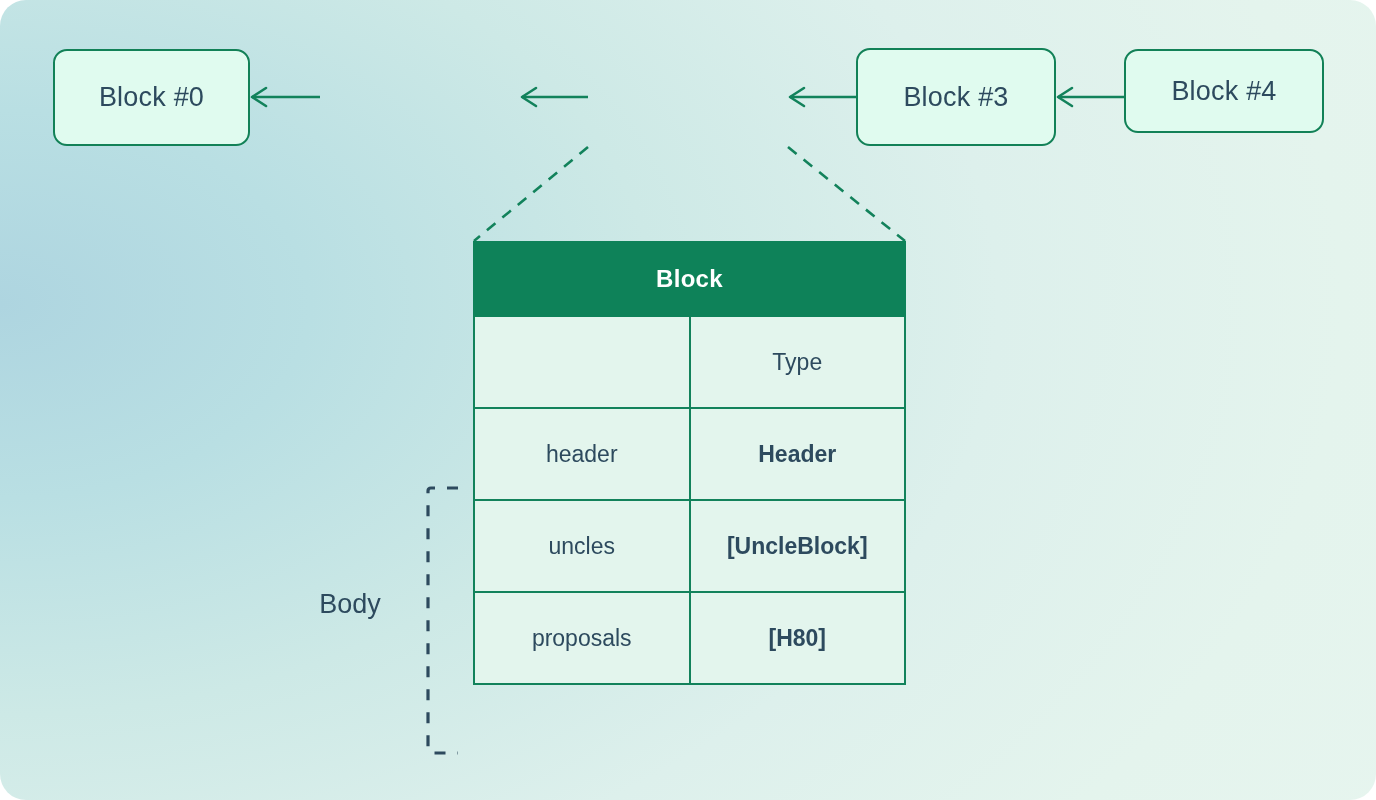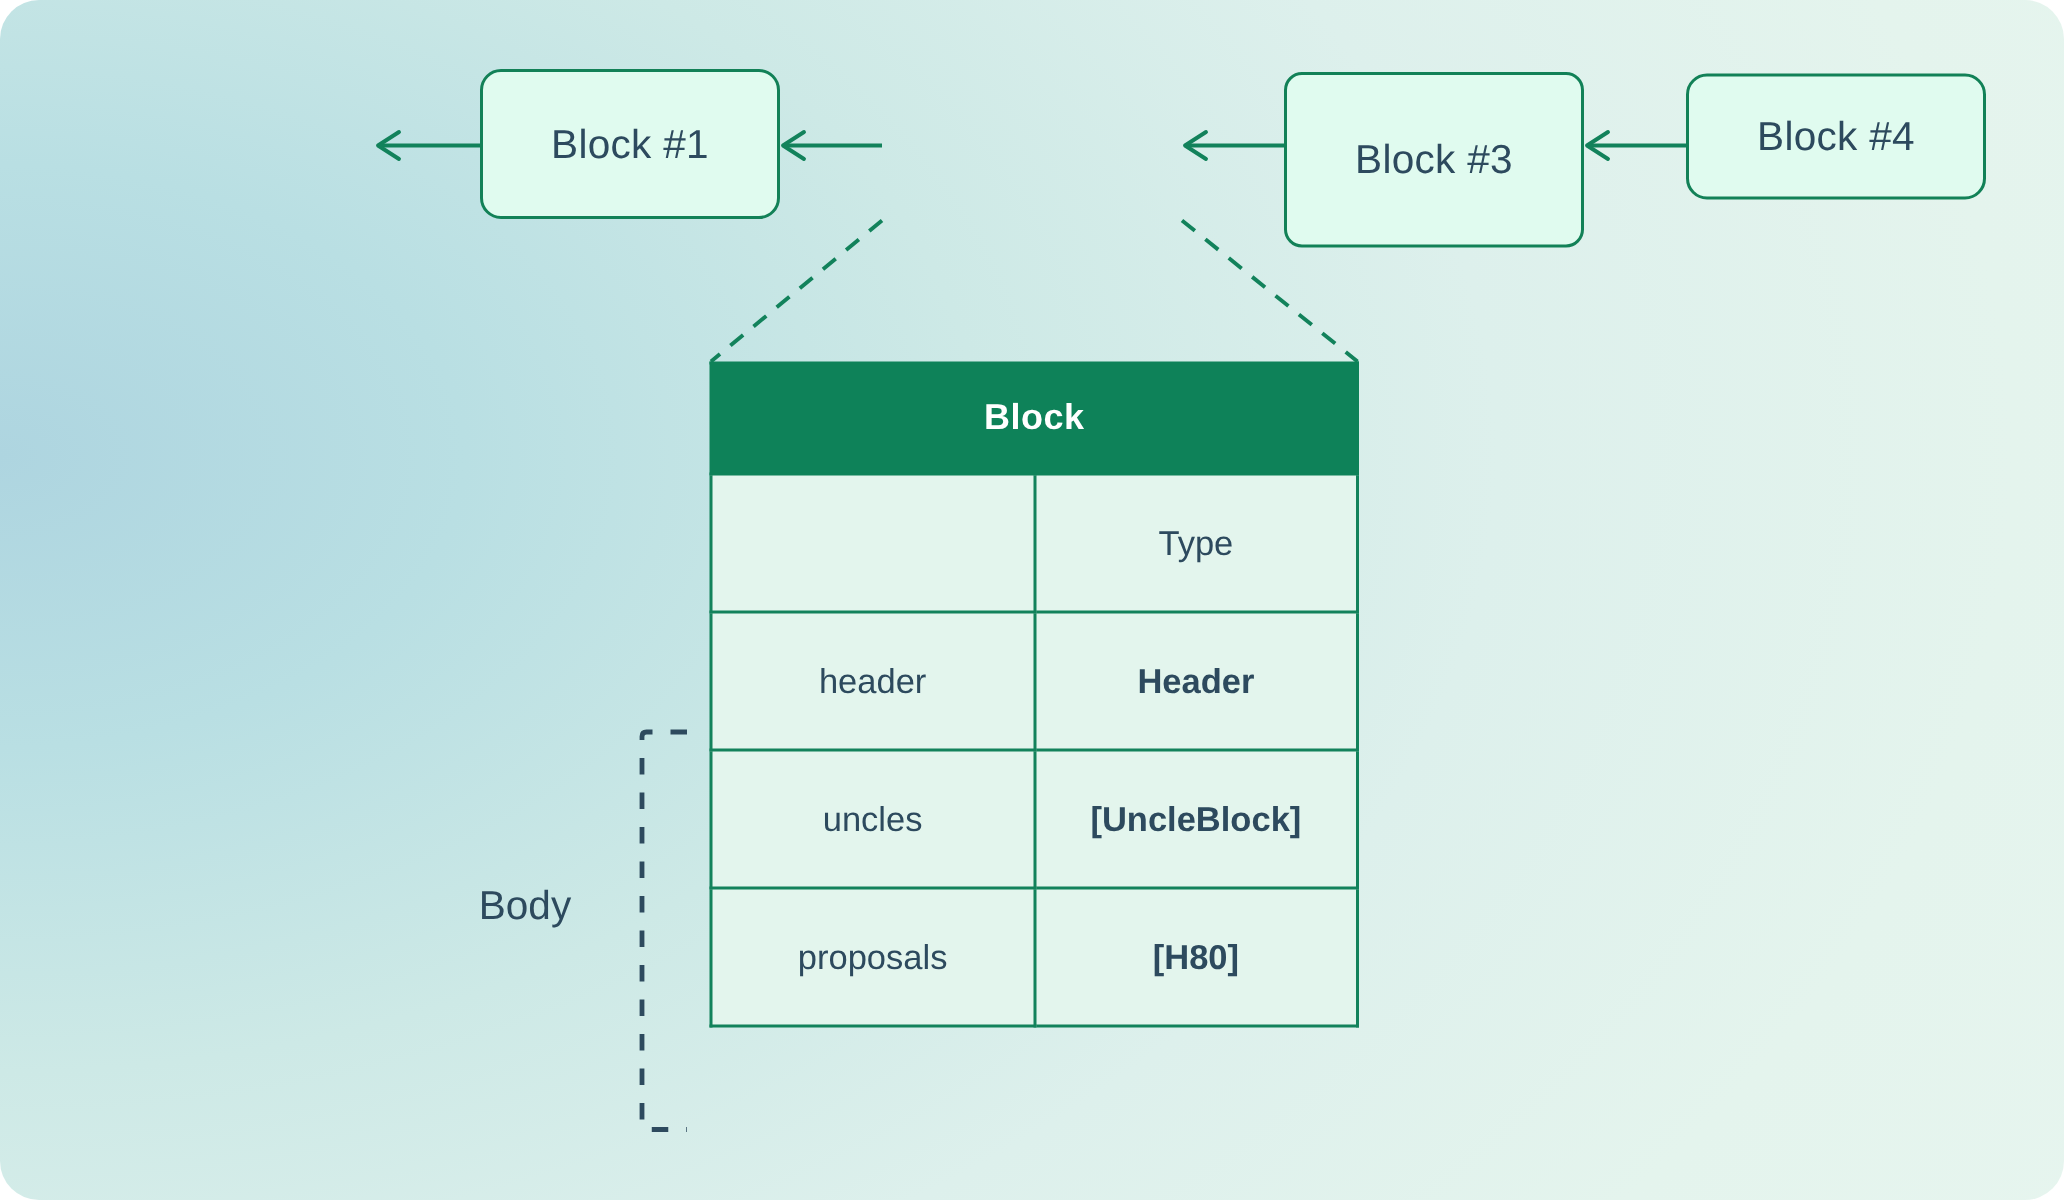--- a/index.html
+++ b/index.html
@@ -101,6 +101,9 @@
 
 <div id="canvas">
 
+  <div class="chain-block" style="left:53px; top:49px; width:197px; height:97px;">
+    <span>Block #0</span>
+  </div>
 
   <div class="chain-block" style="left:320px; top:46px; width:200px; height:100px;">
     <span>Block #1</span>

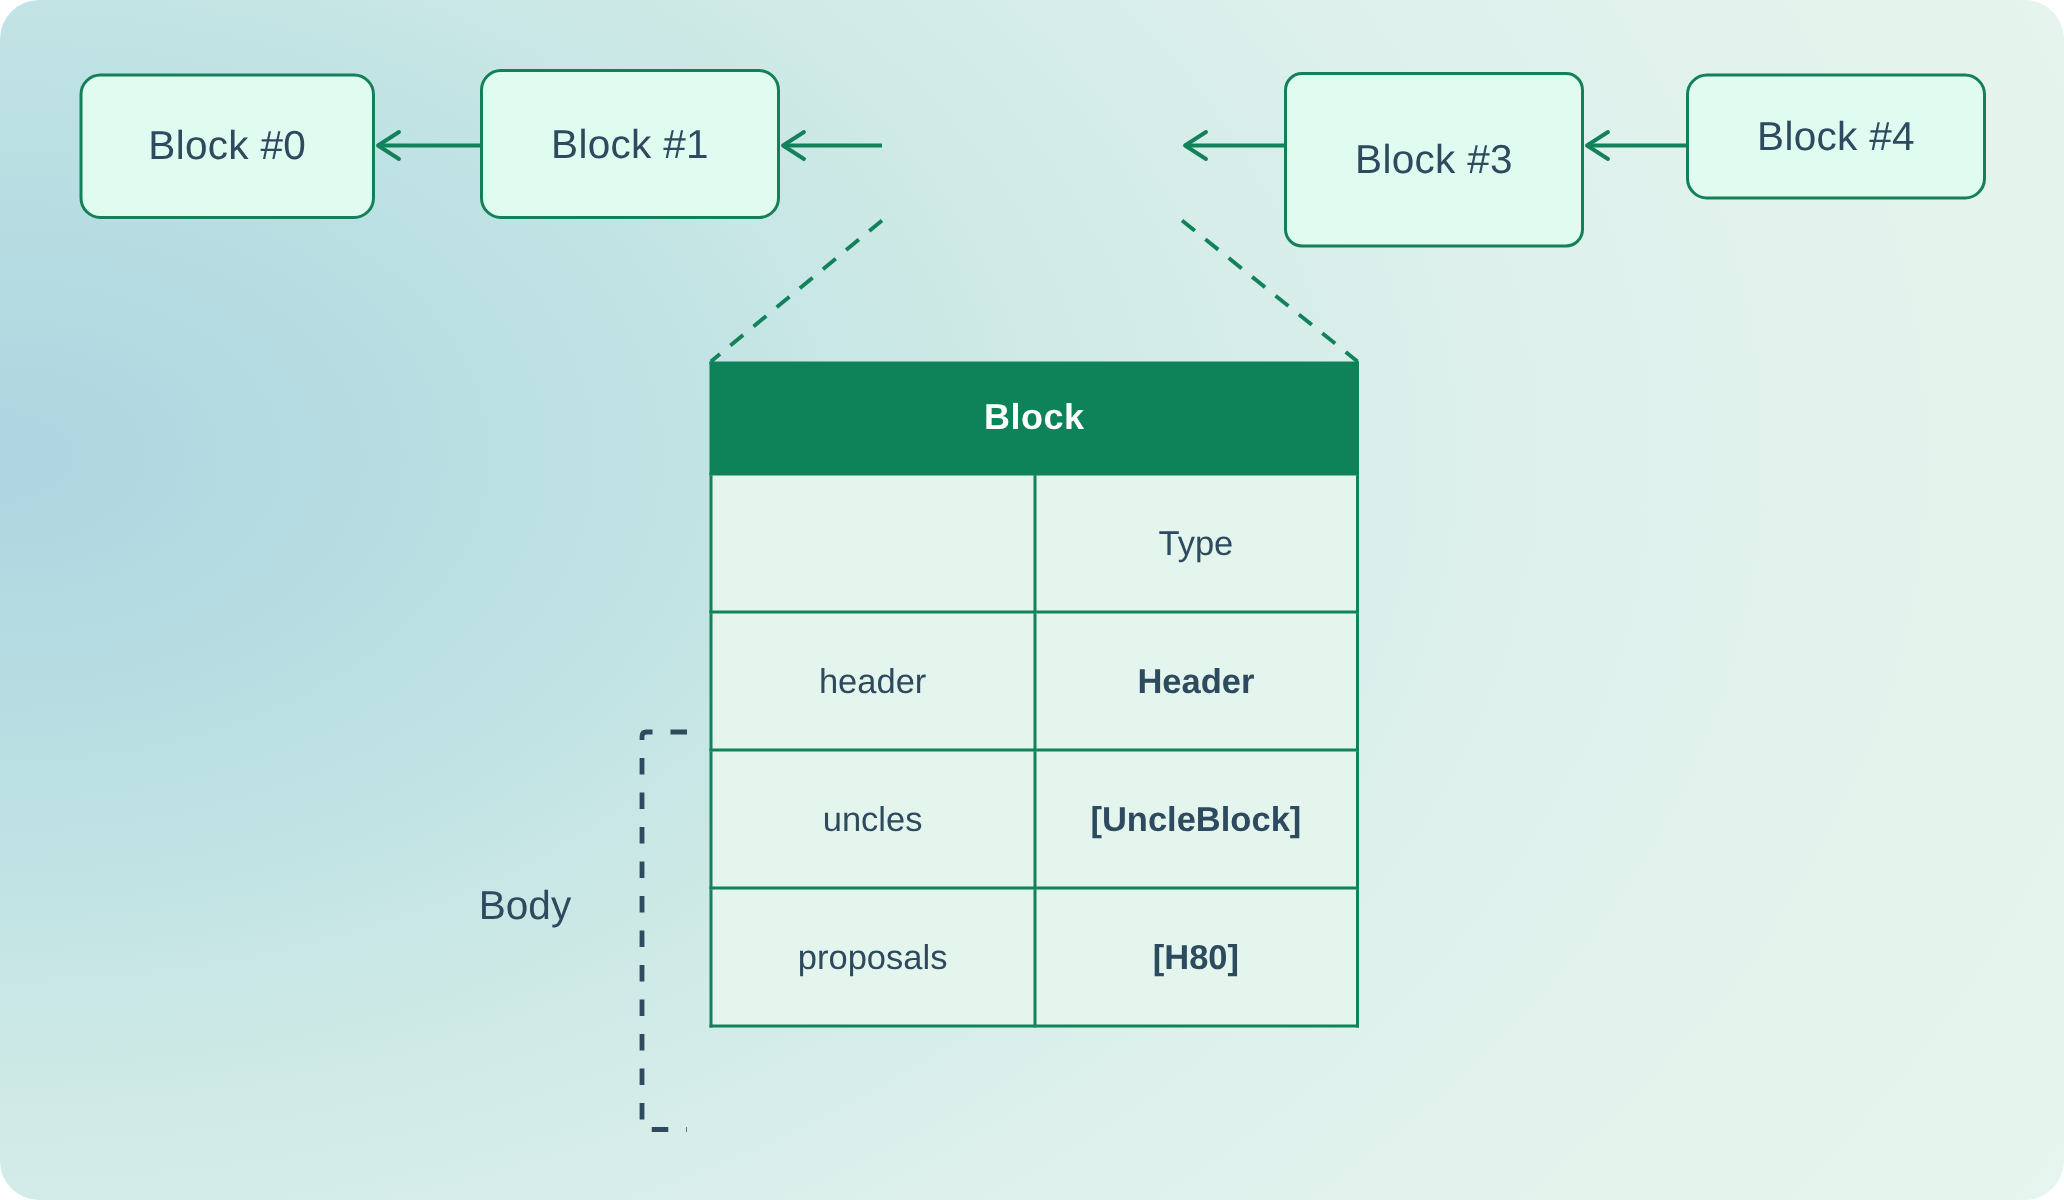--- a/index.html
+++ b/index.html
@@ -105,9 +105,6 @@
     <span>Block #0</span>
   </div>
 
-  <div class="chain-block" style="left:320px; top:46px; width:200px; height:100px;">
-    <span>Block #1</span>
-  </div>
 
 
   <div class="chain-block" style="left:856px; top:48px; width:200px; height:117px;border-radius:12px;">

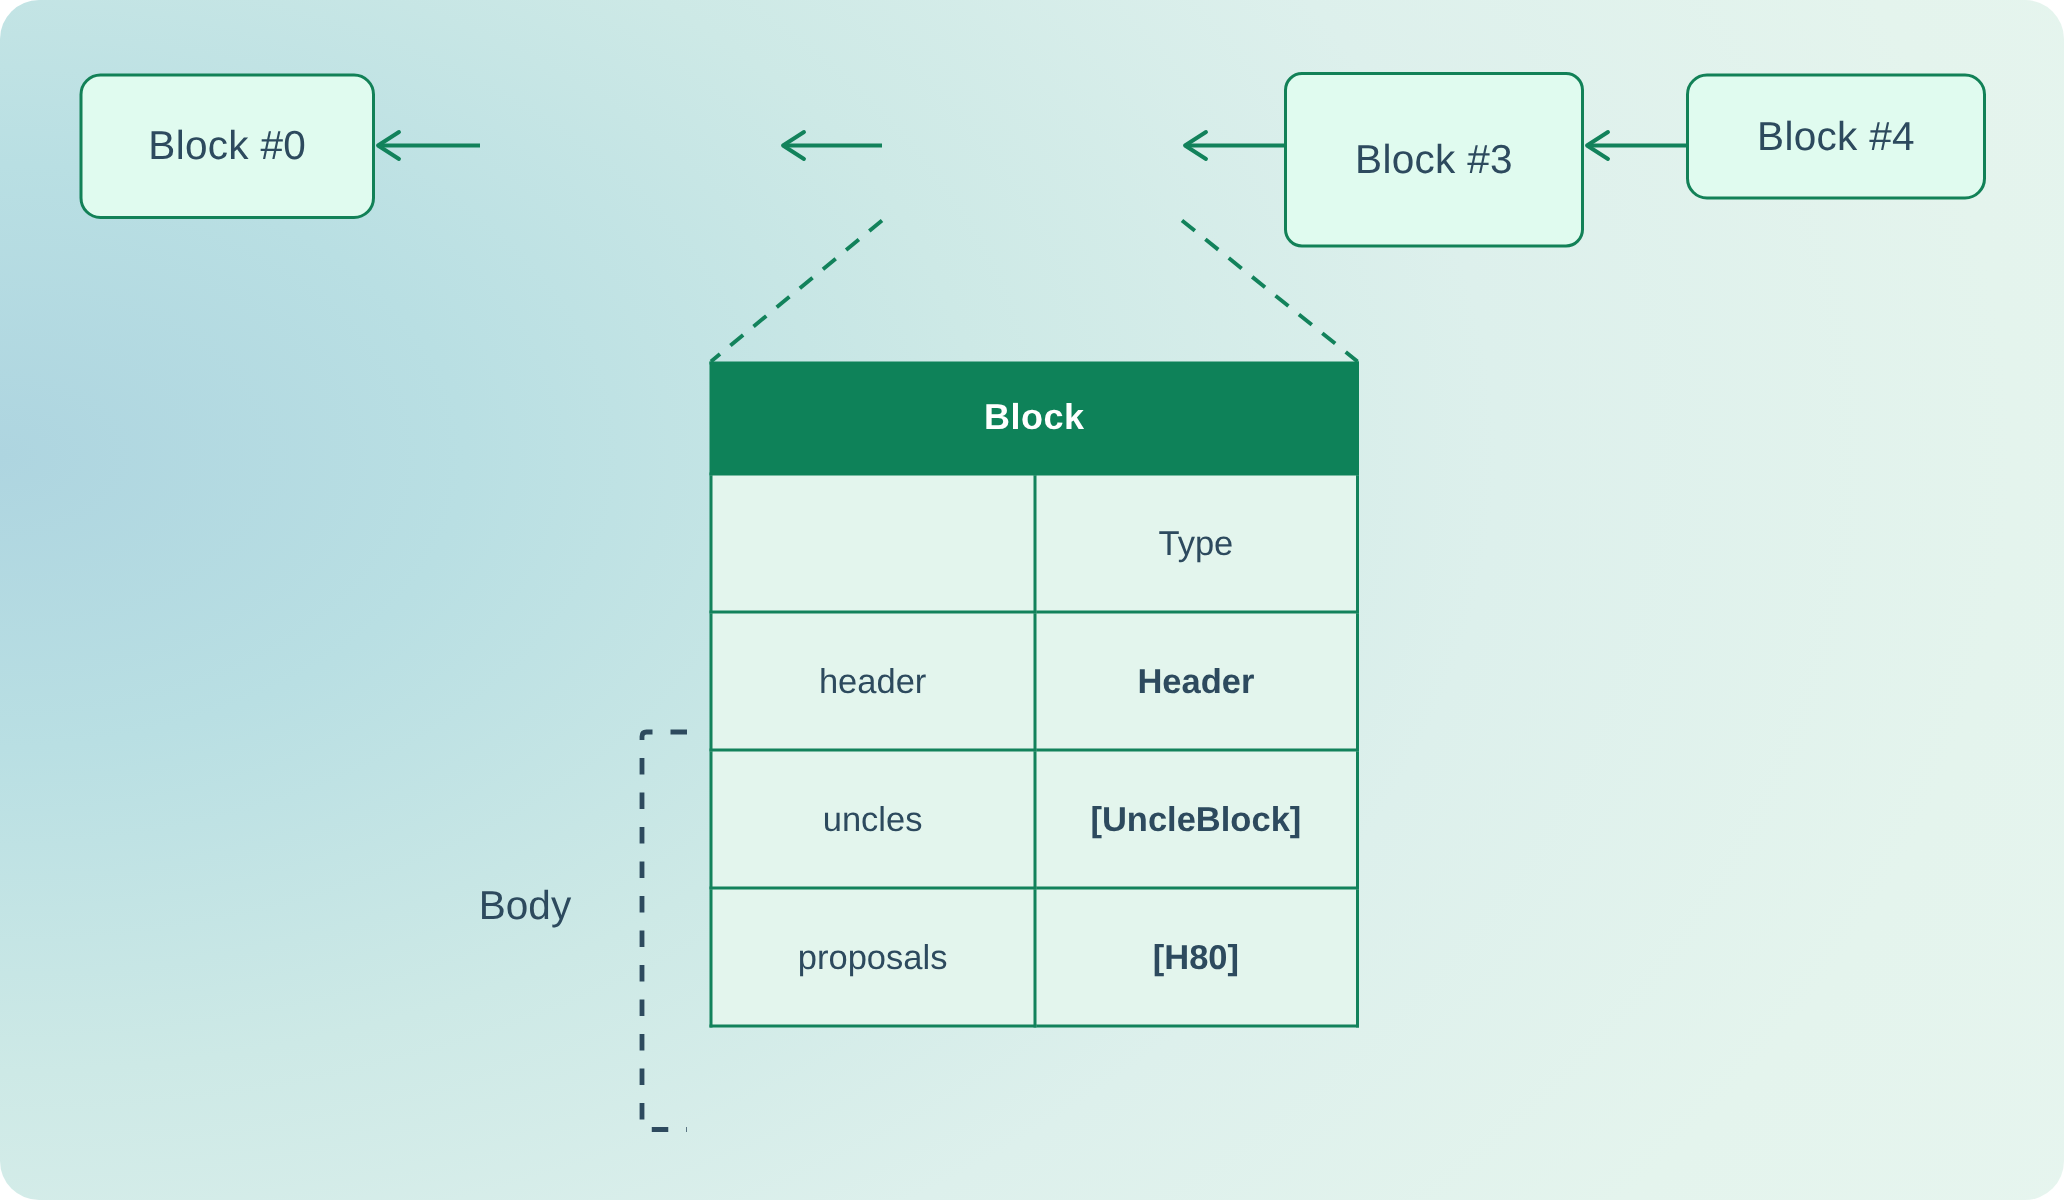--- a/index.html
+++ b/index.html
@@ -107,7 +107,7 @@
 
 
 
-  <div class="chain-block" style="left:856px; top:48px; width:200px; height:117px;border-radius:12px;">
+  <div class="chain-block" style="left:856px; top:48px; width:200px; height:98px;">
     <span>Block #3</span>
   </div>
 

